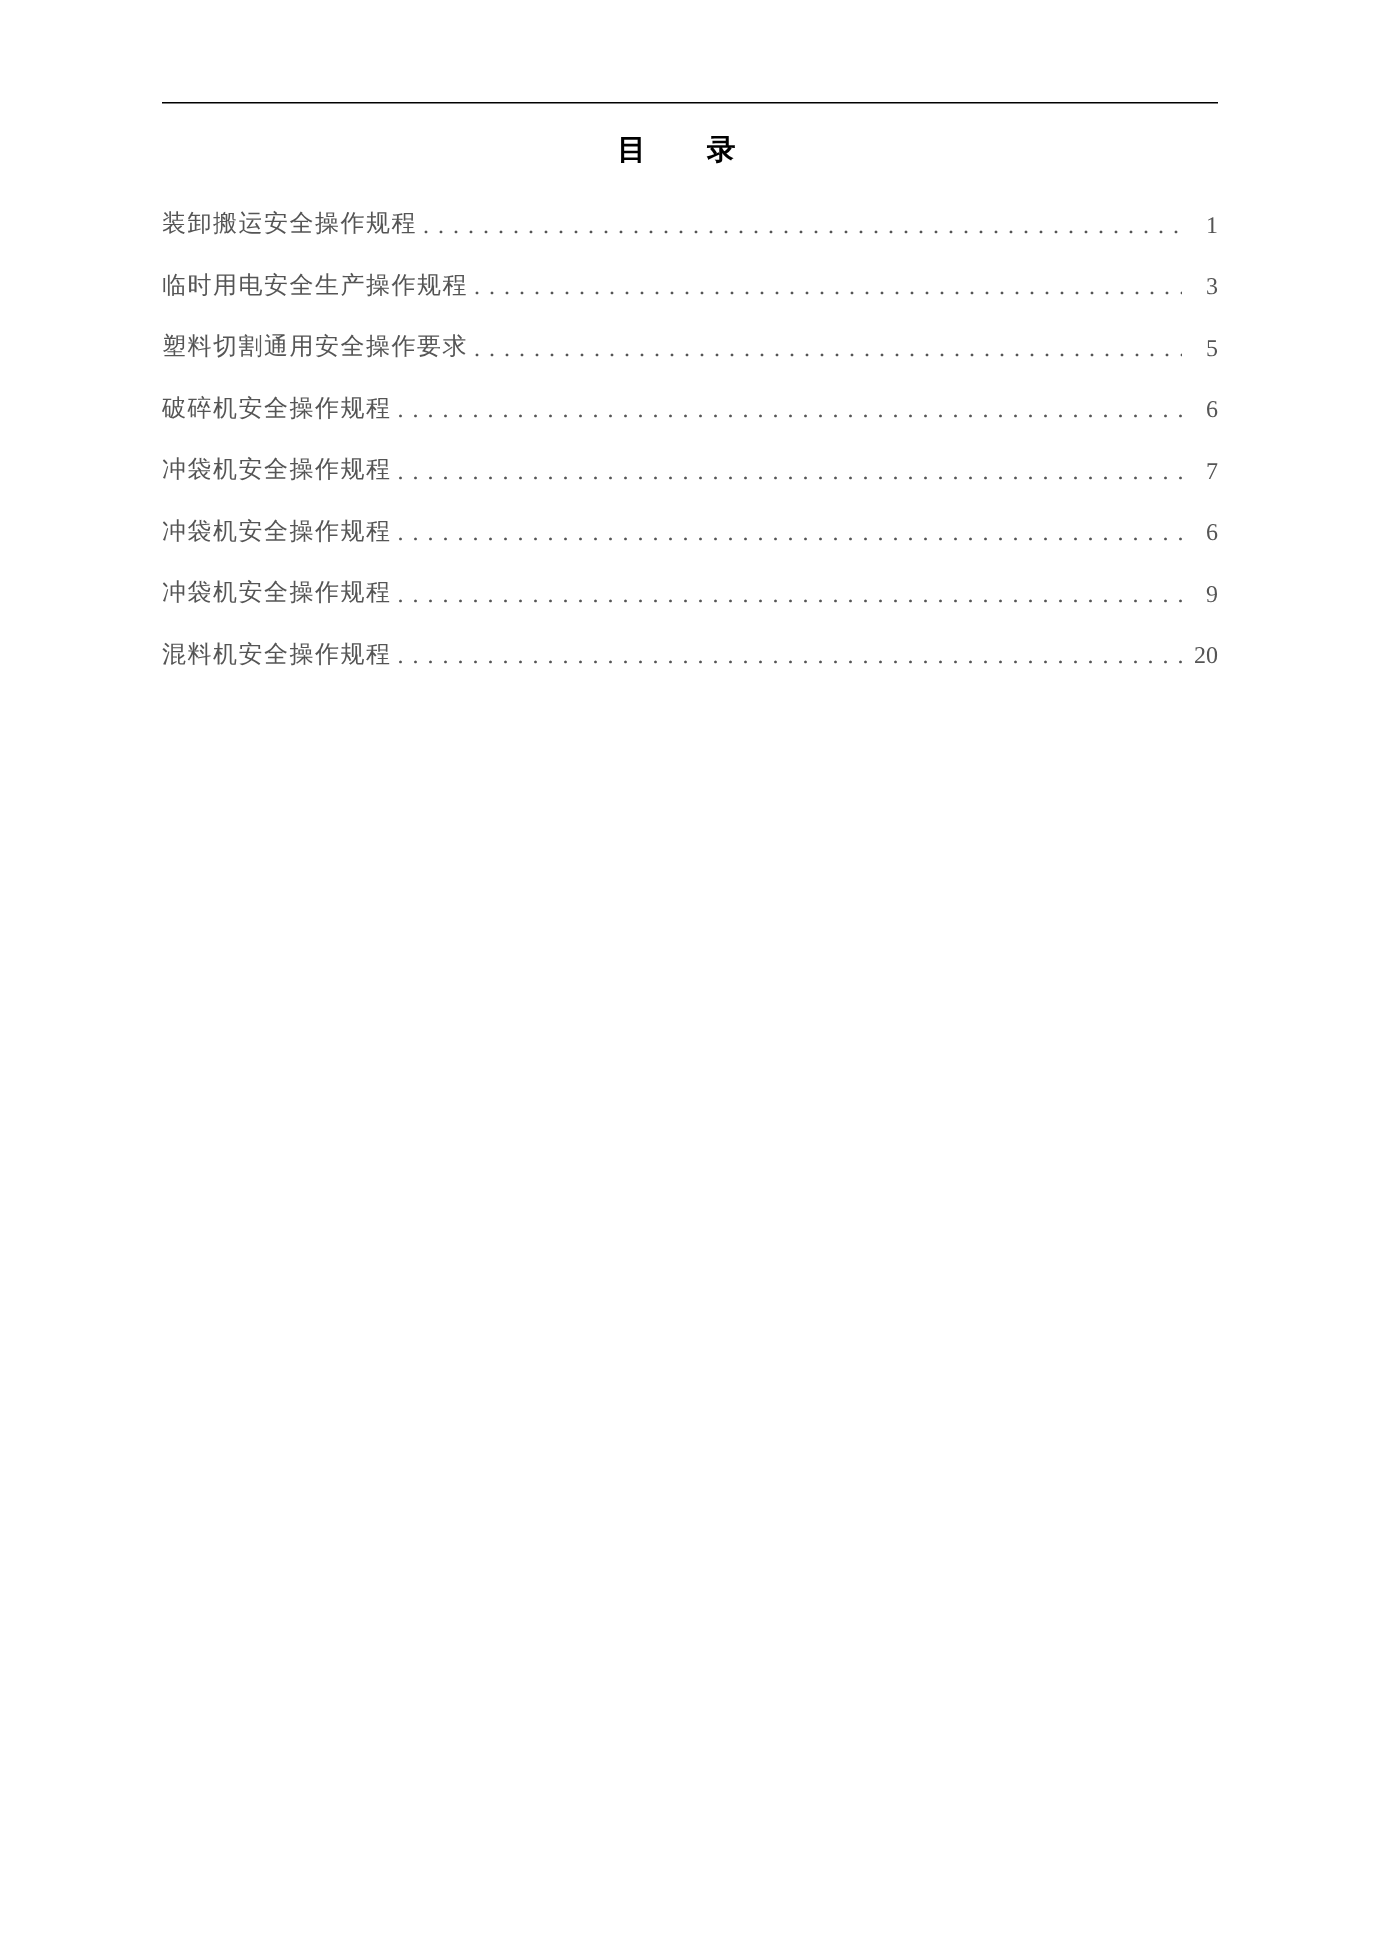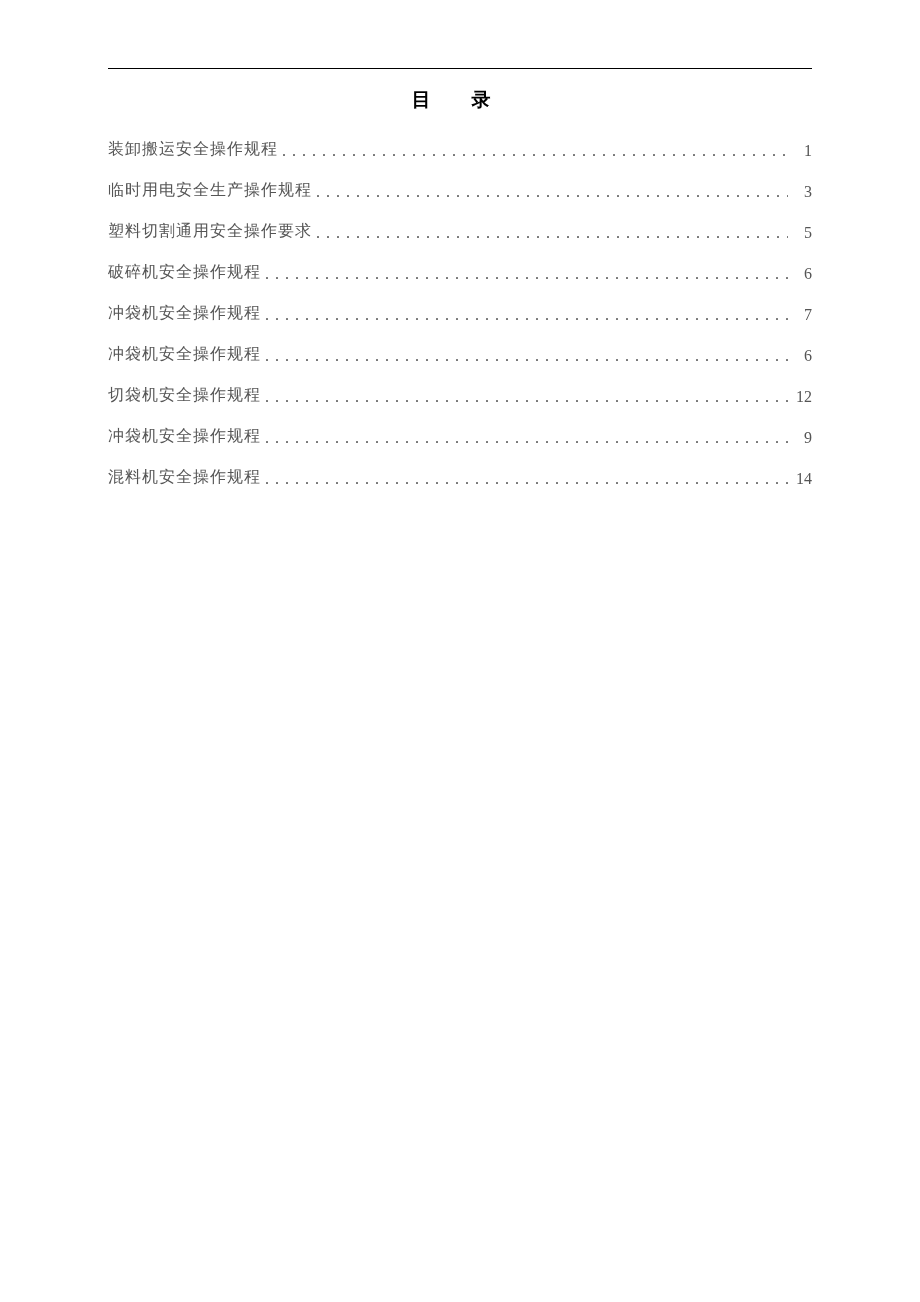--- a/index.html
+++ b/index.html
@@ -102,11 +102,6 @@
         <span class="toc-page">6</span>
       </li>
       <li>
-        <span class="toc-label">切袋机安全操作规程</span>
-        <span class="toc-dots"></span>
-        <span class="toc-page">12</span>
-      </li>
-      <li>
         <span class="toc-label">冲袋机安全操作规程</span>
         <span class="toc-dots"></span>
         <span class="toc-page">9</span>

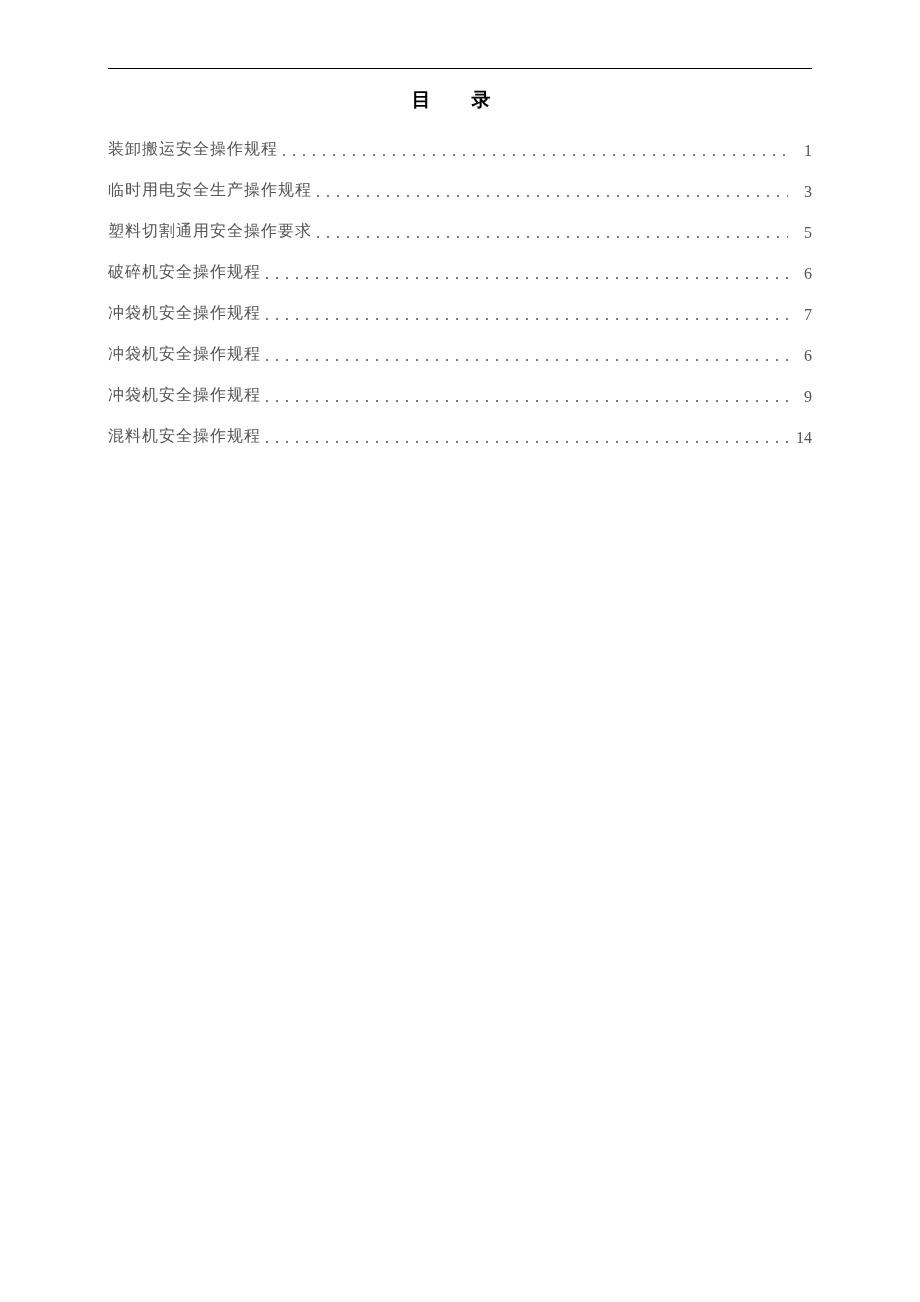--- a/index.html
+++ b/index.html
@@ -109,7 +109,7 @@
       <li>
         <span class="toc-label">混料机安全操作规程</span>
         <span class="toc-dots"></span>
-        <span class="toc-page">14</span>
+        <span class="toc-page">20</span>
       </li>
     </ul>
 </div>

